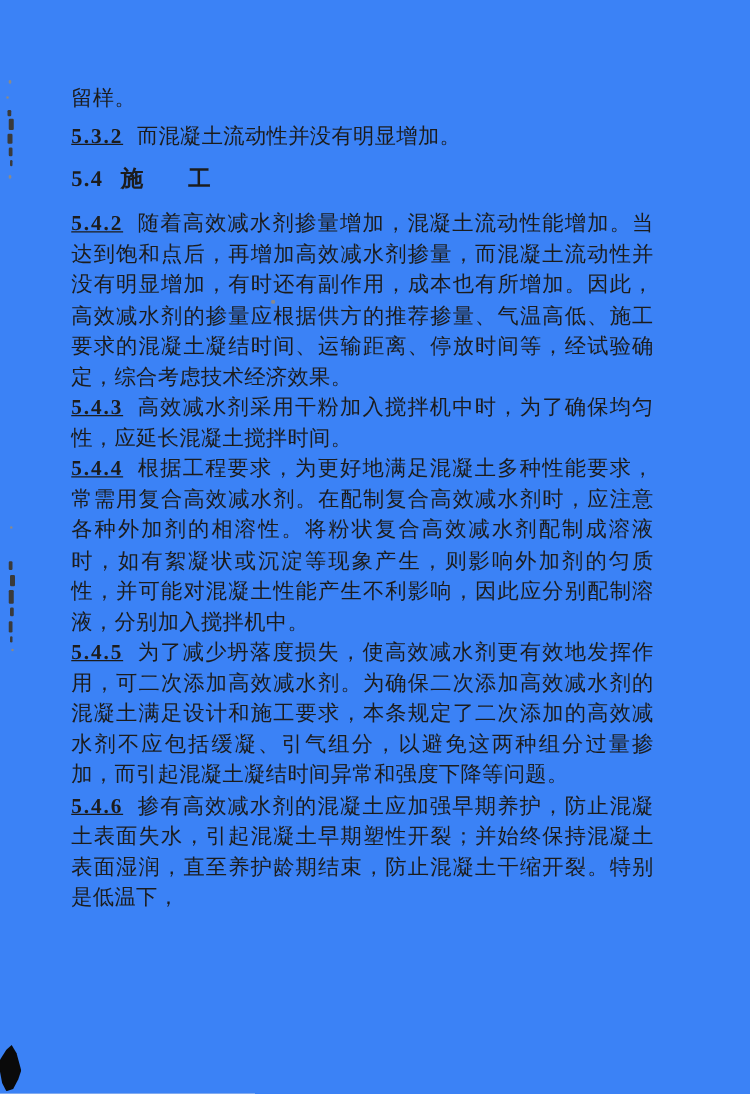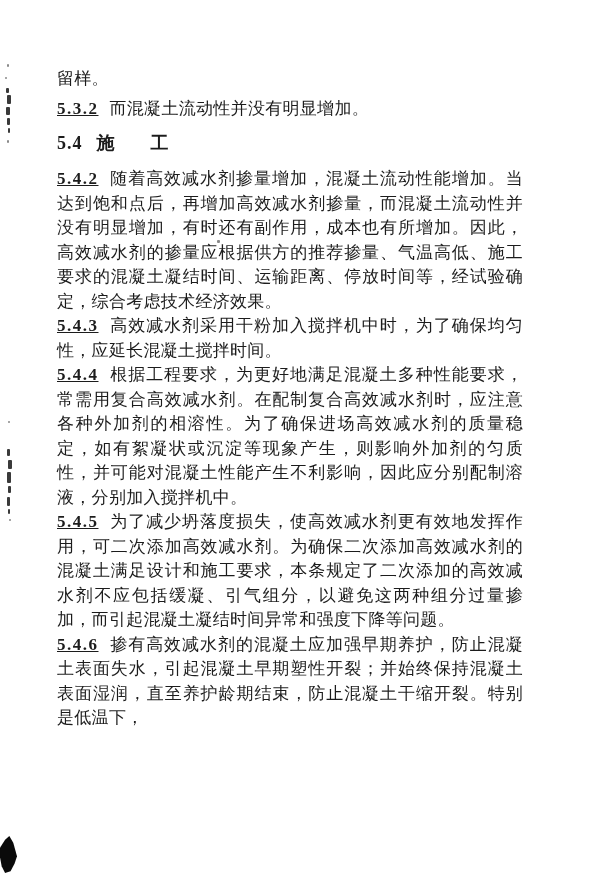--- a/index.html
+++ b/index.html
@@ -8,7 +8,7 @@
     width: 600px;
     height: 875px;
     margin: 0 auto;
-    background: #ffffff;
+    background: #3b82f6;
     overflow: hidden;
     font-family: "Liberation Serif", "DejaVu Serif", serif;
     color: #1c1c1c;

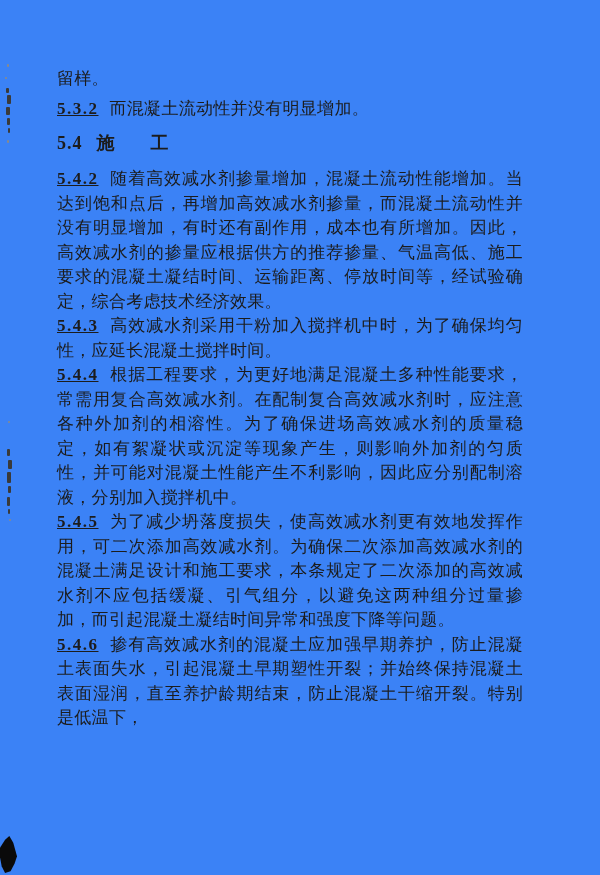--- a/index.html
+++ b/index.html
@@ -80,7 +80,7 @@
 
     <p class="para main"><span class="clause-num">5.4.3</span><span>高效减水剂采用干粉加入搅拌机中时，为了确保均匀性，应延长混凝土搅拌时间。</span></p>
 
-    <p class="para main"><span class="clause-num">5.4.4</span><span>根据工程要求，为更好地满足混凝土多种性能要求，常需用复合高效减水剂。在配制复合高效减水剂时，应注意各种外加剂的相溶性。为了确保进场高效减水剂的质量稳定，如有絮凝状或沉淀等现象产生，则影响外加剂的匀质性，并可能对混凝土性能产生不利影响，因此应分别配制溶液，分别加入搅拌机中。</span></p>
+    <p class="para main"><span class="clause-num">5.4.4</span><span>根据工程要求，为更好地满足混凝土多种性能要求，常需用复合高效减水剂。在配制复合高效减水剂时，应注意各种外加剂的相溶性。将粉状复合高效减水剂配制成溶液时，如有絮凝状或沉淀等现象产生，则影响外加剂的匀质性，并可能对混凝土性能产生不利影响，因此应分别配制溶液，分别加入搅拌机中。</span></p>
 
     <p class="para main"><span class="clause-num">5.4.5</span><span>为了减少坍落度损失，使高效减水剂更有效地发挥作用，可二次添加高效减水剂。为确保二次添加高效减水剂的混凝土满足设计和施工要求，本条规定了二次添加的高效减水剂不应包括缓凝、引气组分，以避免这两种组分过量掺加，而引起混凝土凝结时间异常和强度下降等问题。</span></p>
 

